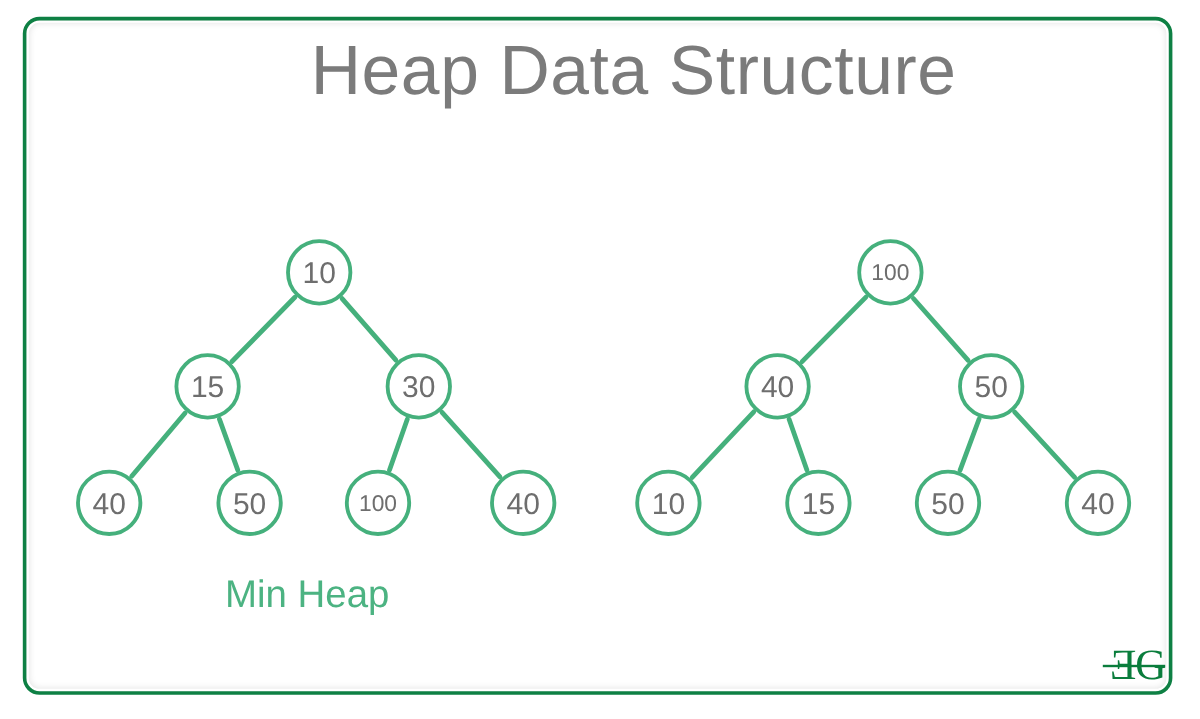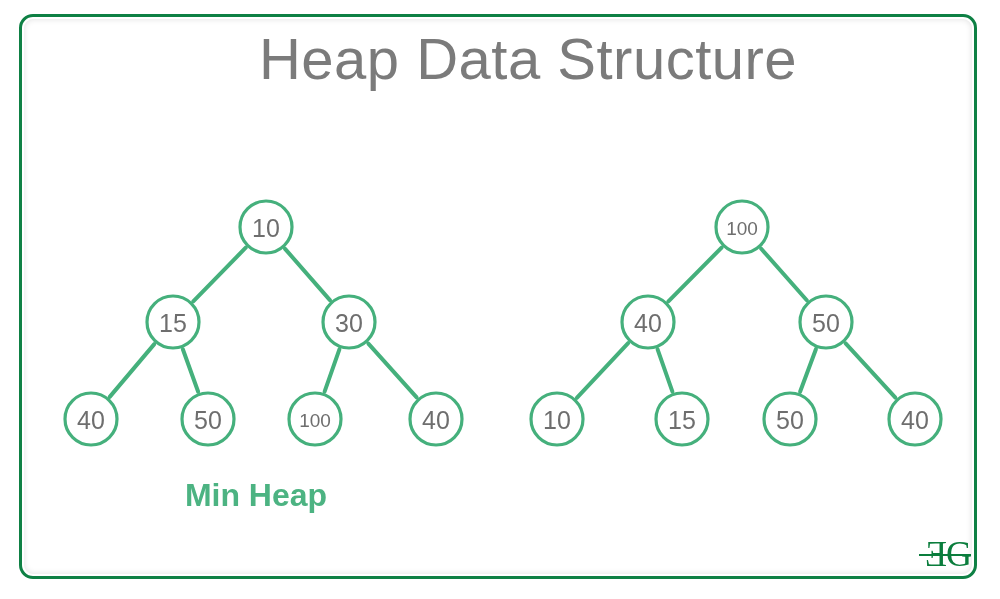--- a/index.html
+++ b/index.html
@@ -87,7 +87,7 @@
     text-align: center;
     font-size: 32px;
     line-height: 34px;
-    font-weight: bold;
+    font-weight: normal;
     color: #4cb382;
     white-space: nowrap;
   }

